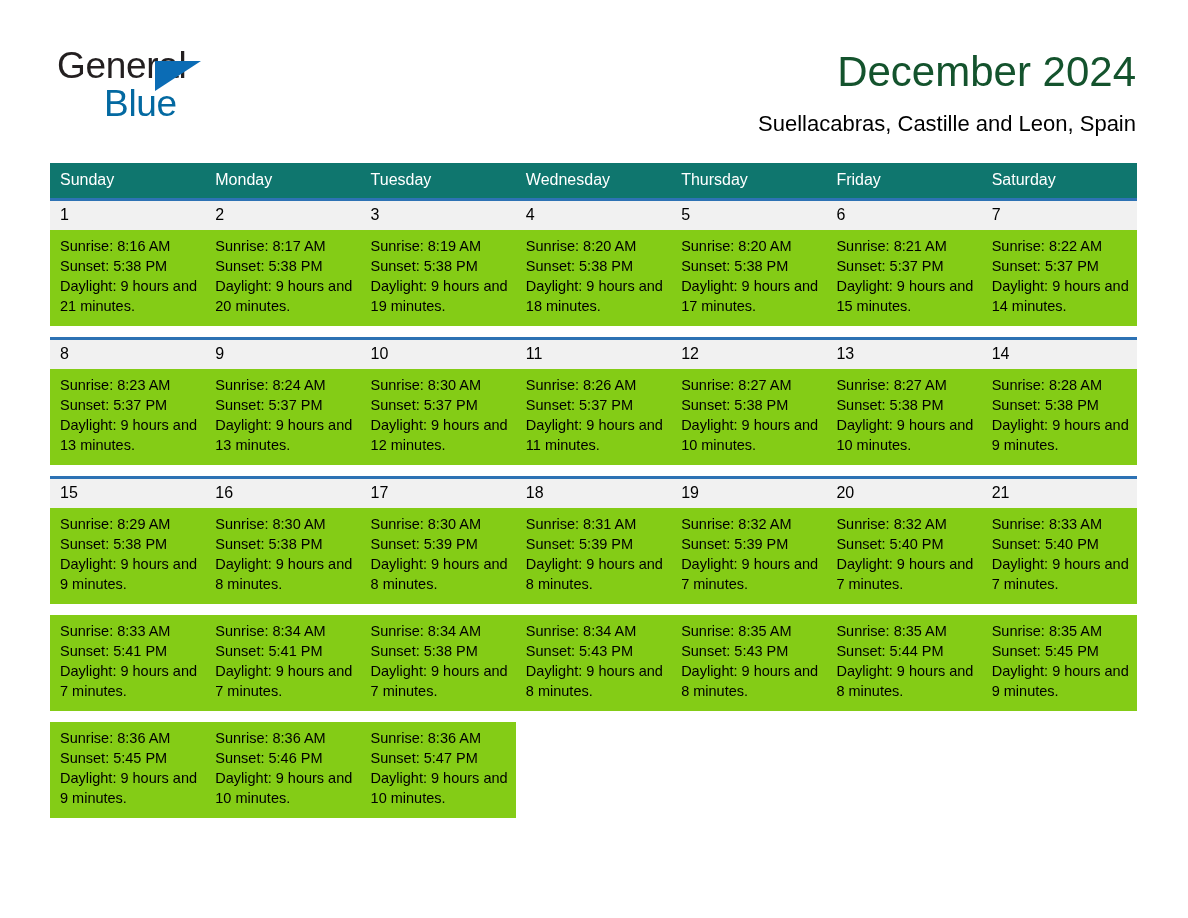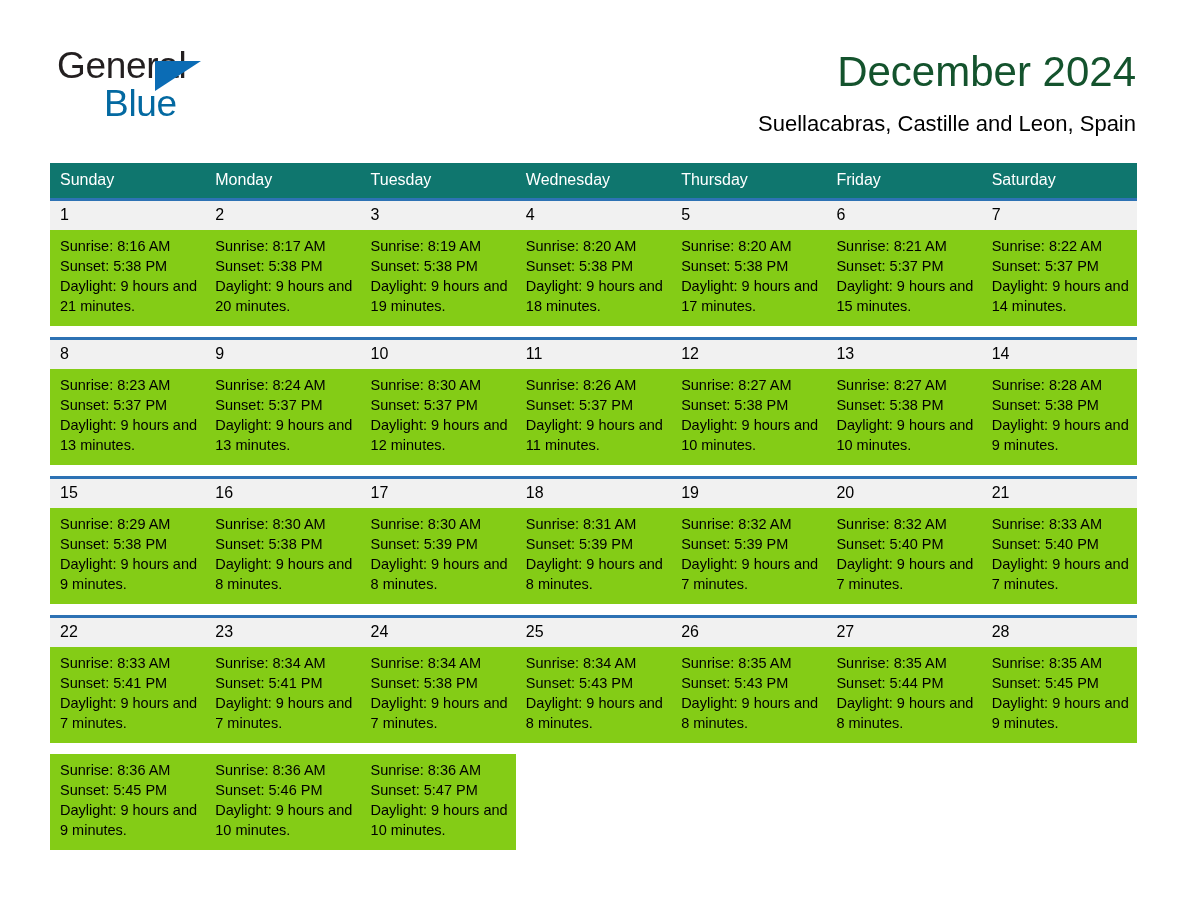--- a/index.html
+++ b/index.html
@@ -330,15 +330,6 @@
           <td colspan="7"></td>
         </tr>
 
-      <tr class="daynum-row">
-        <td>22</td>
-        <td>23</td>
-        <td>24</td>
-        <td>25</td>
-        <td>26</td>
-        <td>27</td>
-        <td>28</td>
-      </tr>
       <tr class="detail-row">
         <td>
           <div class="detail-line">Sunrise: 8:33 AM</div>

